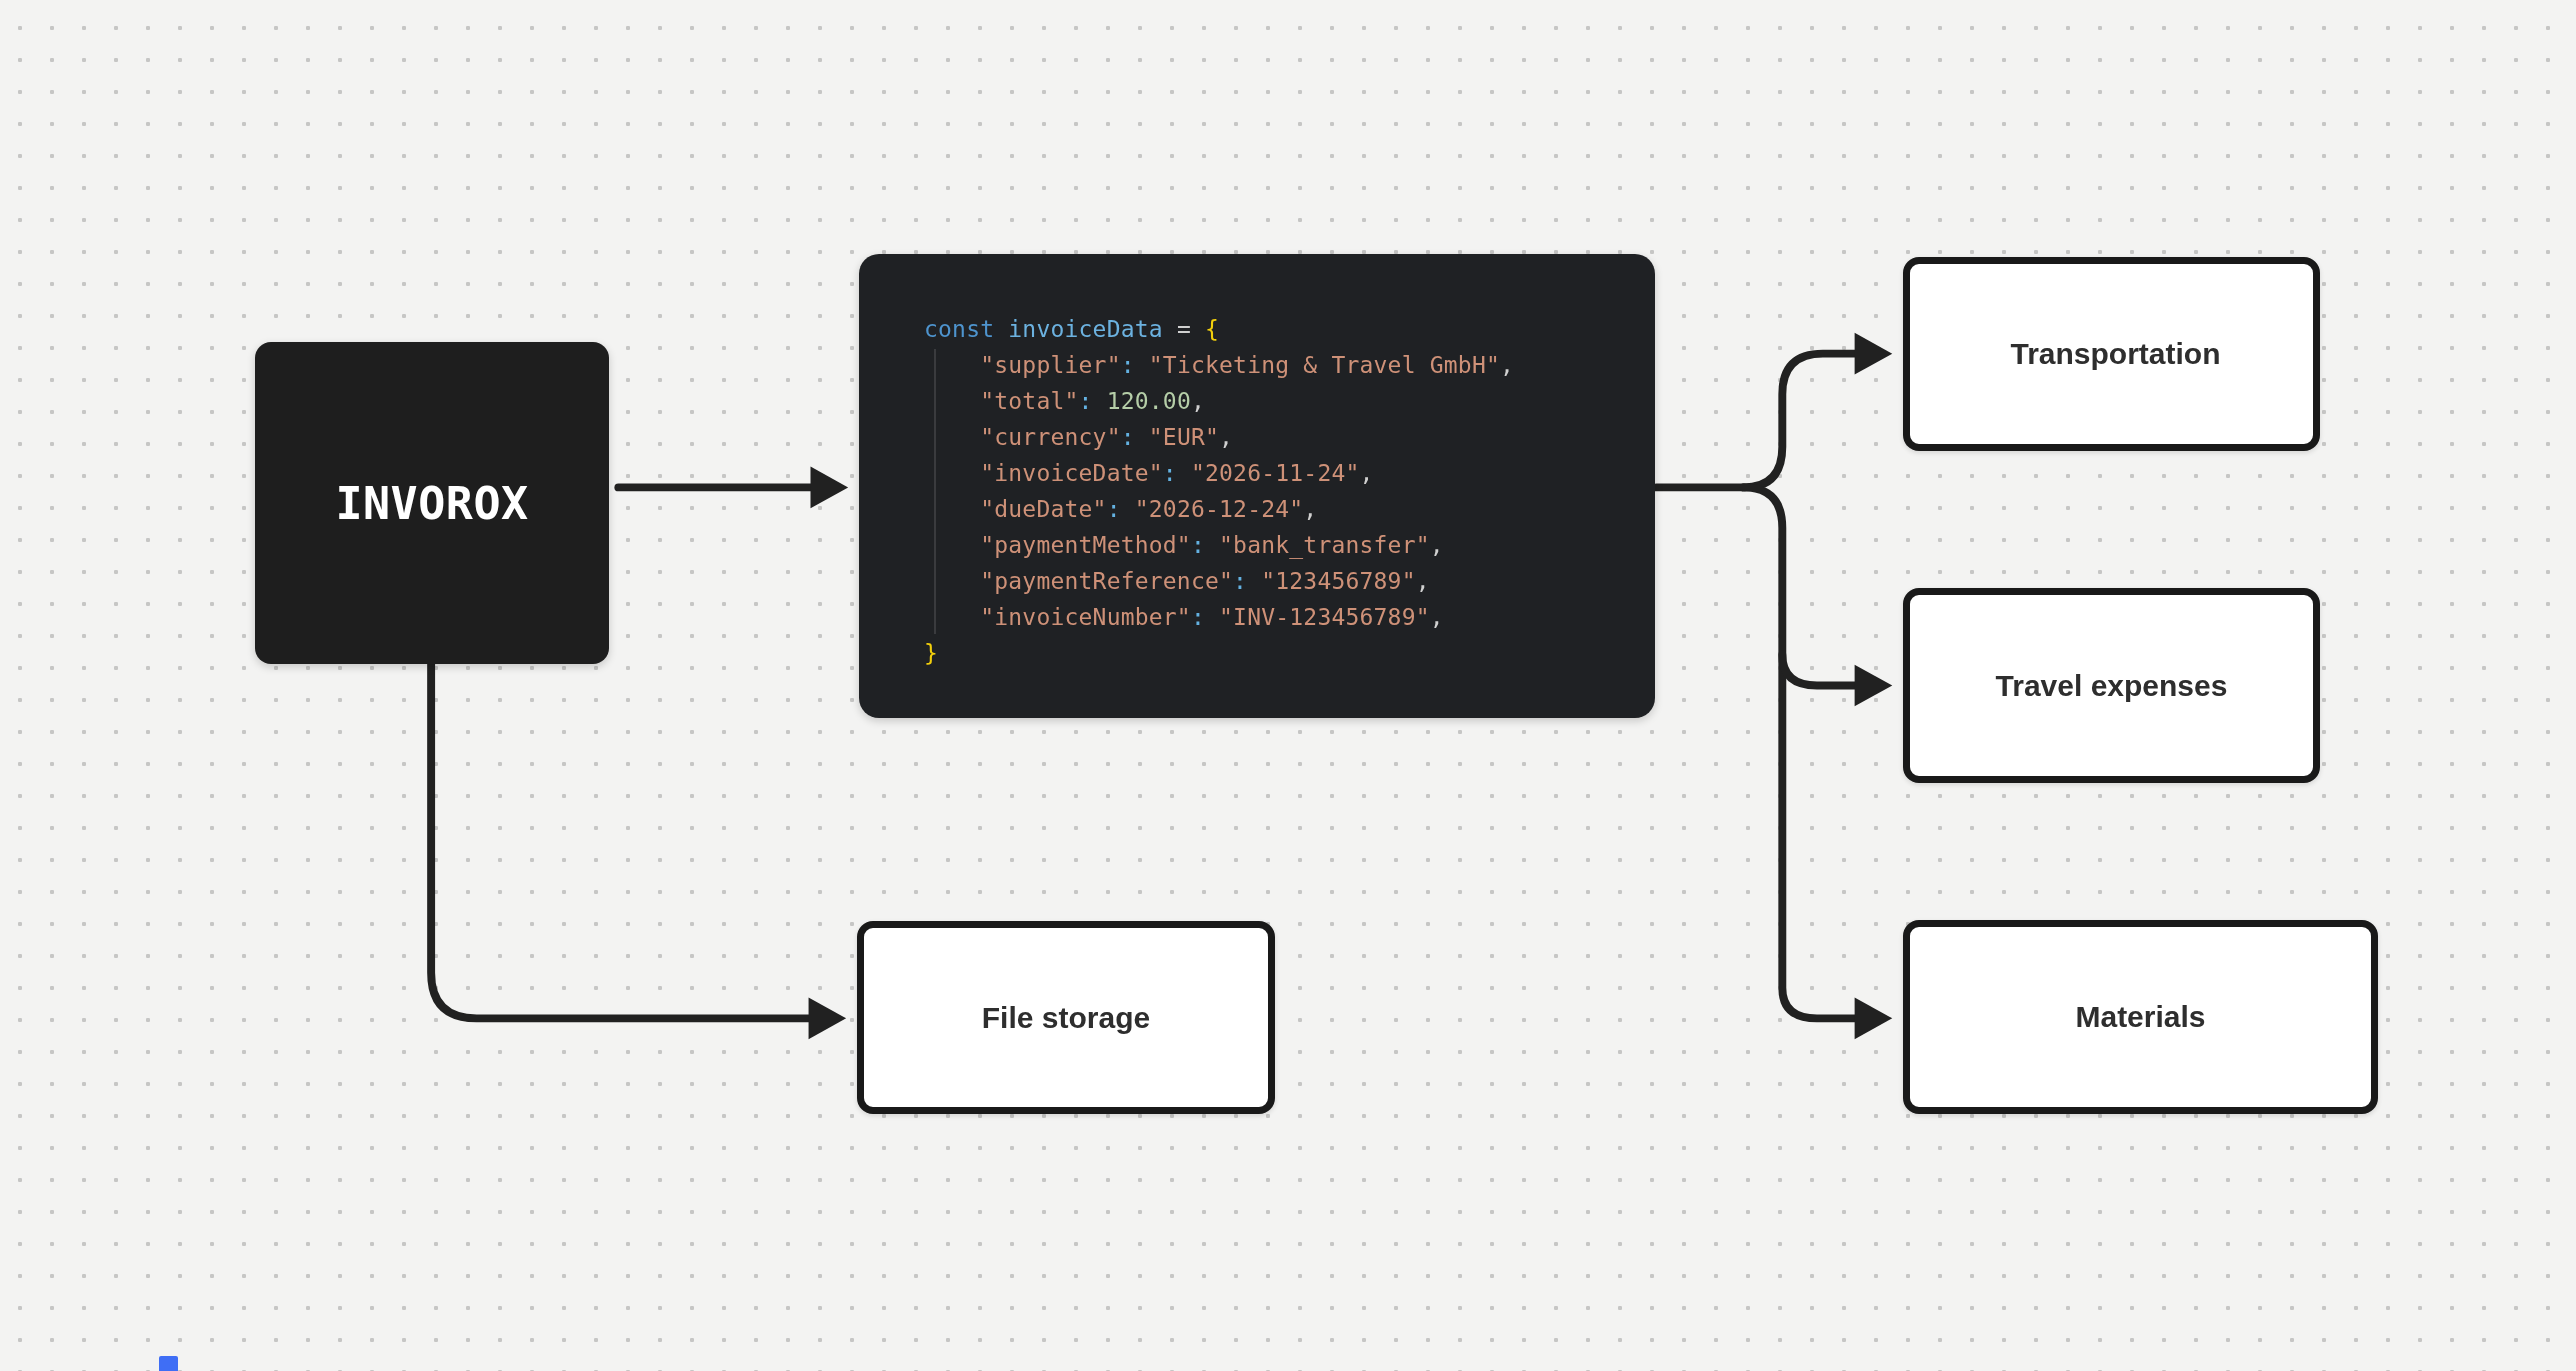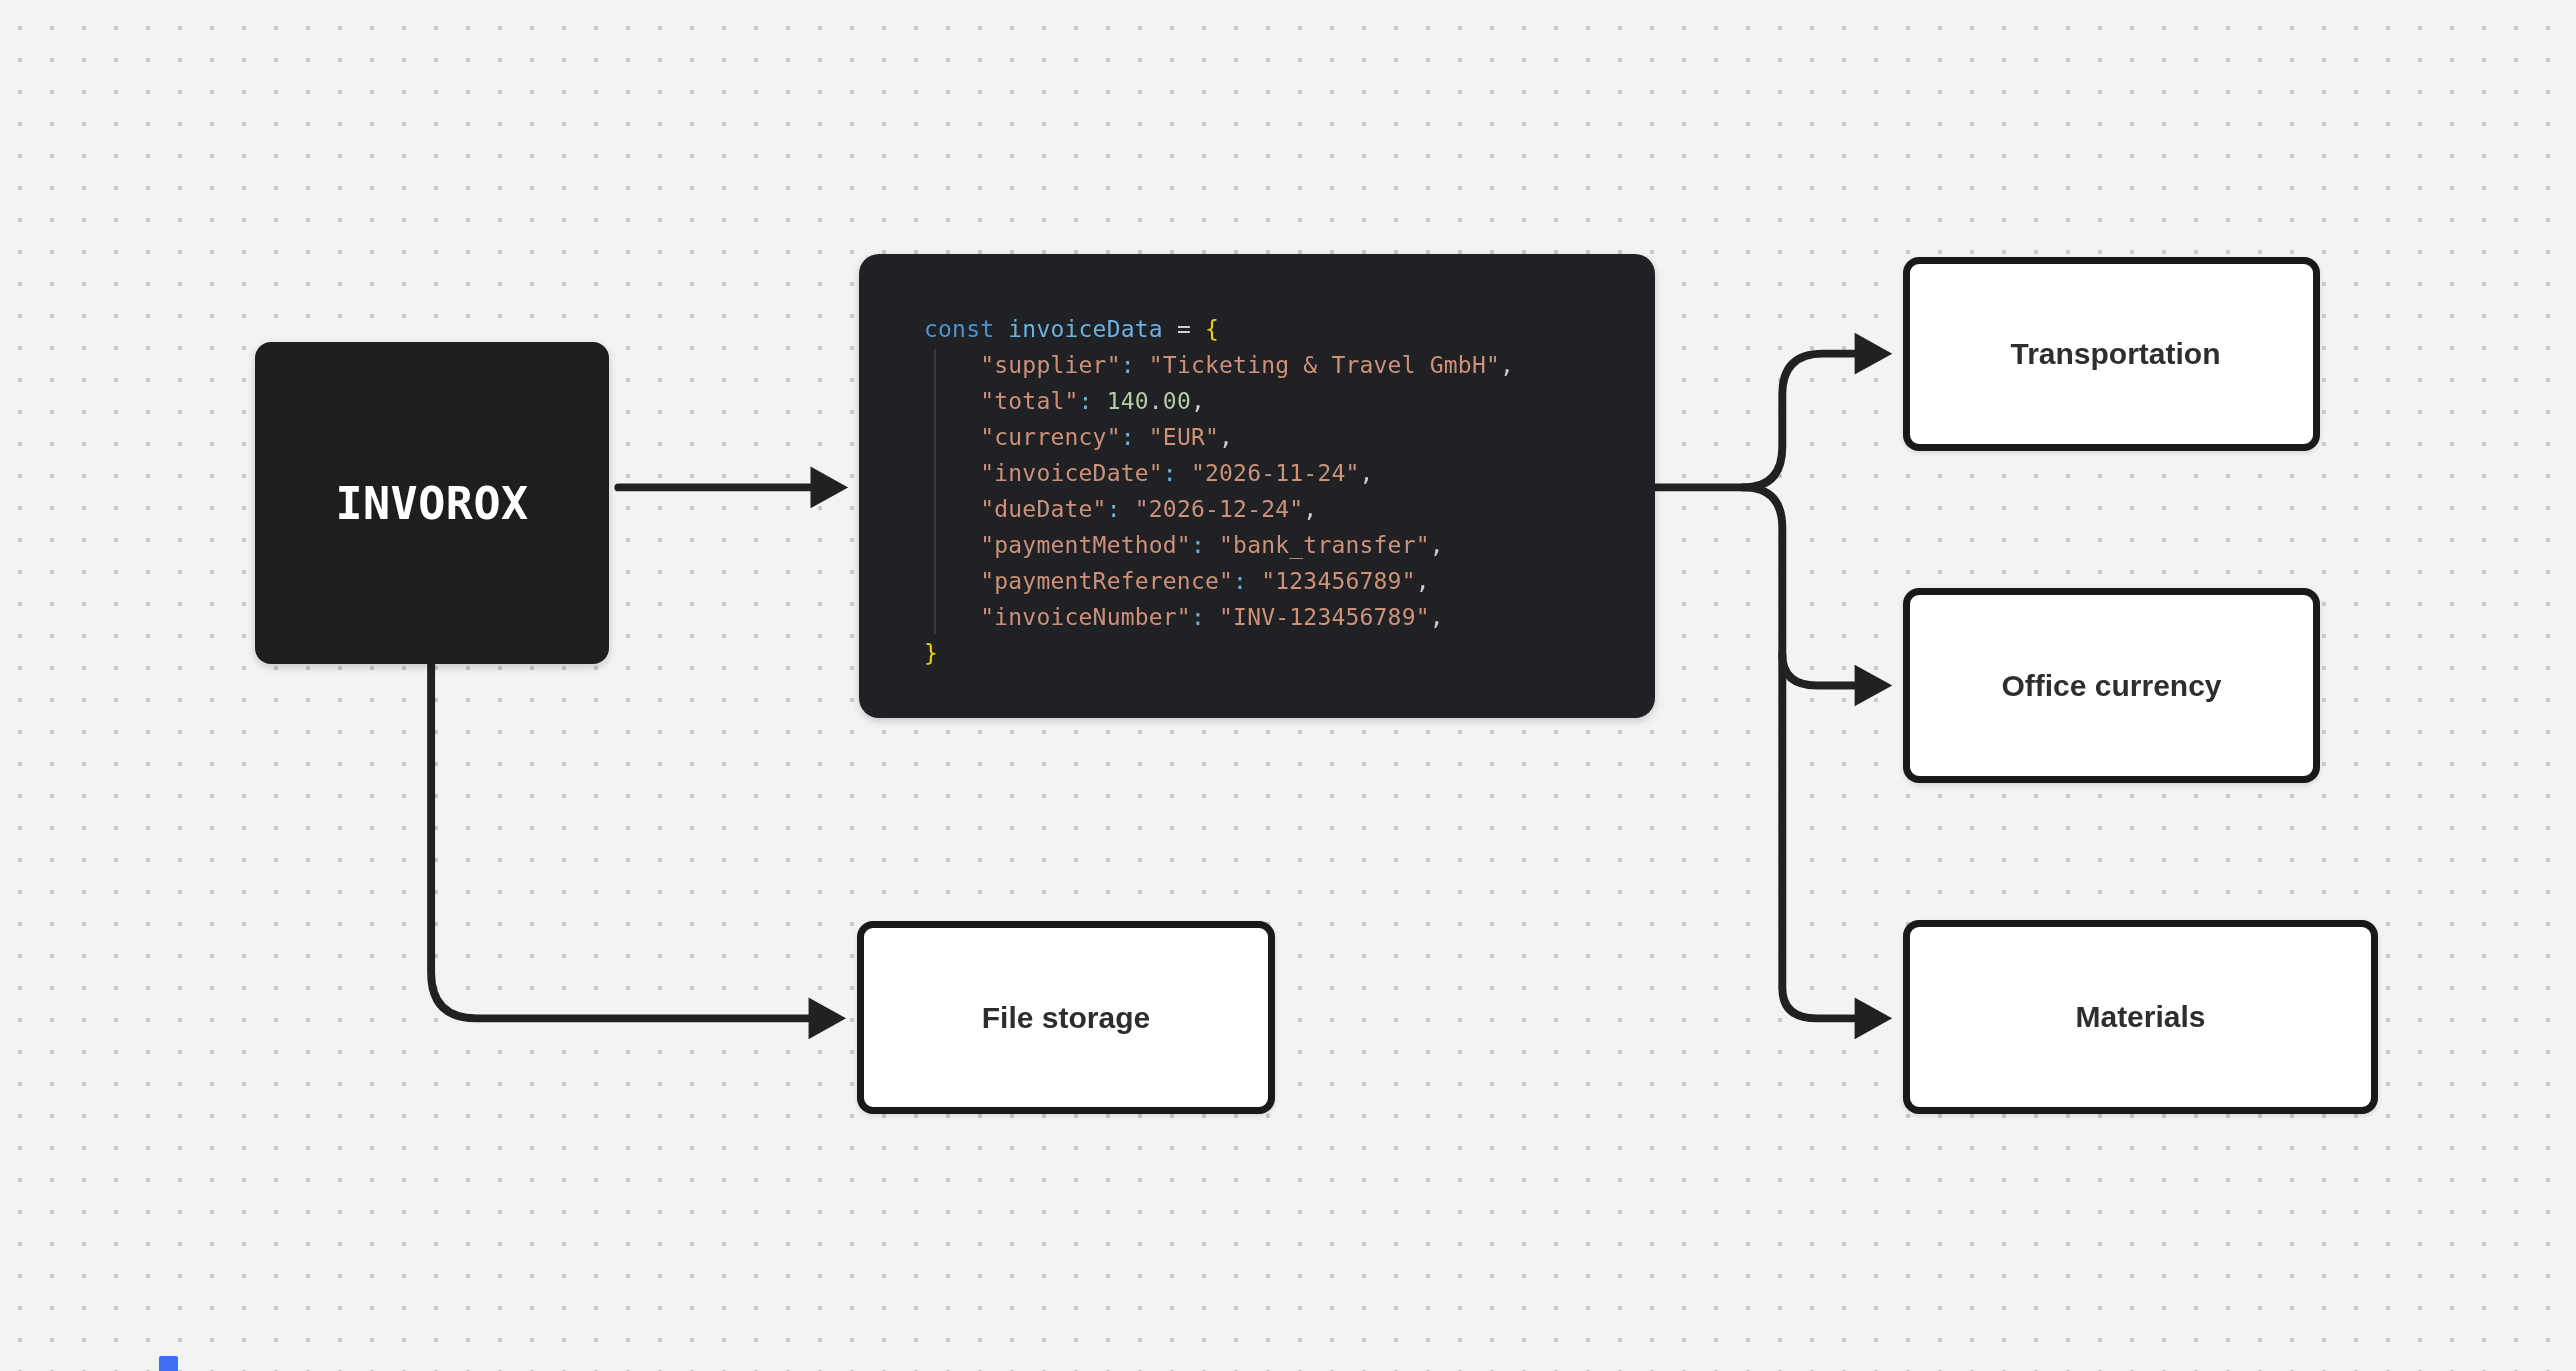--- a/index.html
+++ b/index.html
@@ -96,7 +96,7 @@
     <div class="indent-guide"></div>
     <pre id="code-pre"><span><span style="color: rgb(78, 148, 206);">const</span><span style="color: rgb(212, 212, 212);"> </span><span style="color: rgb(108, 178, 224);">invoiceData</span><span style="color: rgb(212, 212, 212);"> </span><span style="color: rgb(208, 208, 208);">=</span><span style="color: rgb(212, 212, 212);"> </span><span style="color: rgb(242, 207, 12);">{</span></span>
 <span><span style="color: rgb(212, 212, 212);">    </span><span style="color: rgb(206, 145, 120);">"supplier"</span><span style="color: rgb(100, 178, 226);">:</span><span style="color: rgb(212, 212, 212);"> </span><span style="color: rgb(206, 145, 120);">"Ticketing &amp; Travel GmbH"</span><span style="color: rgb(208, 208, 208);">,</span></span>
-<span><span style="color: rgb(212, 212, 212);">    </span><span style="color: rgb(206, 145, 120);">"total"</span><span style="color: rgb(100, 178, 226);">:</span><span style="color: rgb(212, 212, 212);"> </span><span style="color: rgb(181, 206, 168);">140.00</span><span style="color: rgb(208, 208, 208);">,</span></span>
+<span><span style="color: rgb(212, 212, 212);">    </span><span style="color: rgb(206, 145, 120);">"total"</span><span style="color: rgb(100, 178, 226);">:</span><span style="color: rgb(212, 212, 212);"> </span><span style="color: rgb(181, 206, 168);">120.00</span><span style="color: rgb(208, 208, 208);">,</span></span>
 <span><span style="color: rgb(212, 212, 212);">    </span><span style="color: rgb(206, 145, 120);">"currency"</span><span style="color: rgb(100, 178, 226);">:</span><span style="color: rgb(212, 212, 212);"> </span><span style="color: rgb(206, 145, 120);">"EUR"</span><span style="color: rgb(208, 208, 208);">,</span></span>
 <span><span style="color: rgb(212, 212, 212);">    </span><span style="color: rgb(206, 145, 120);">"invoiceDate"</span><span style="color: rgb(100, 178, 226);">:</span><span style="color: rgb(212, 212, 212);"> </span><span style="color: rgb(206, 145, 120);">"2026-11-24"</span><span style="color: rgb(208, 208, 208);">,</span></span>
 <span><span style="color: rgb(212, 212, 212);">    </span><span style="color: rgb(206, 145, 120);">"dueDate"</span><span style="color: rgb(100, 178, 226);">:</span><span style="color: rgb(212, 212, 212);"> </span><span style="color: rgb(206, 145, 120);">"2026-12-24"</span><span style="color: rgb(208, 208, 208);">,</span></span>

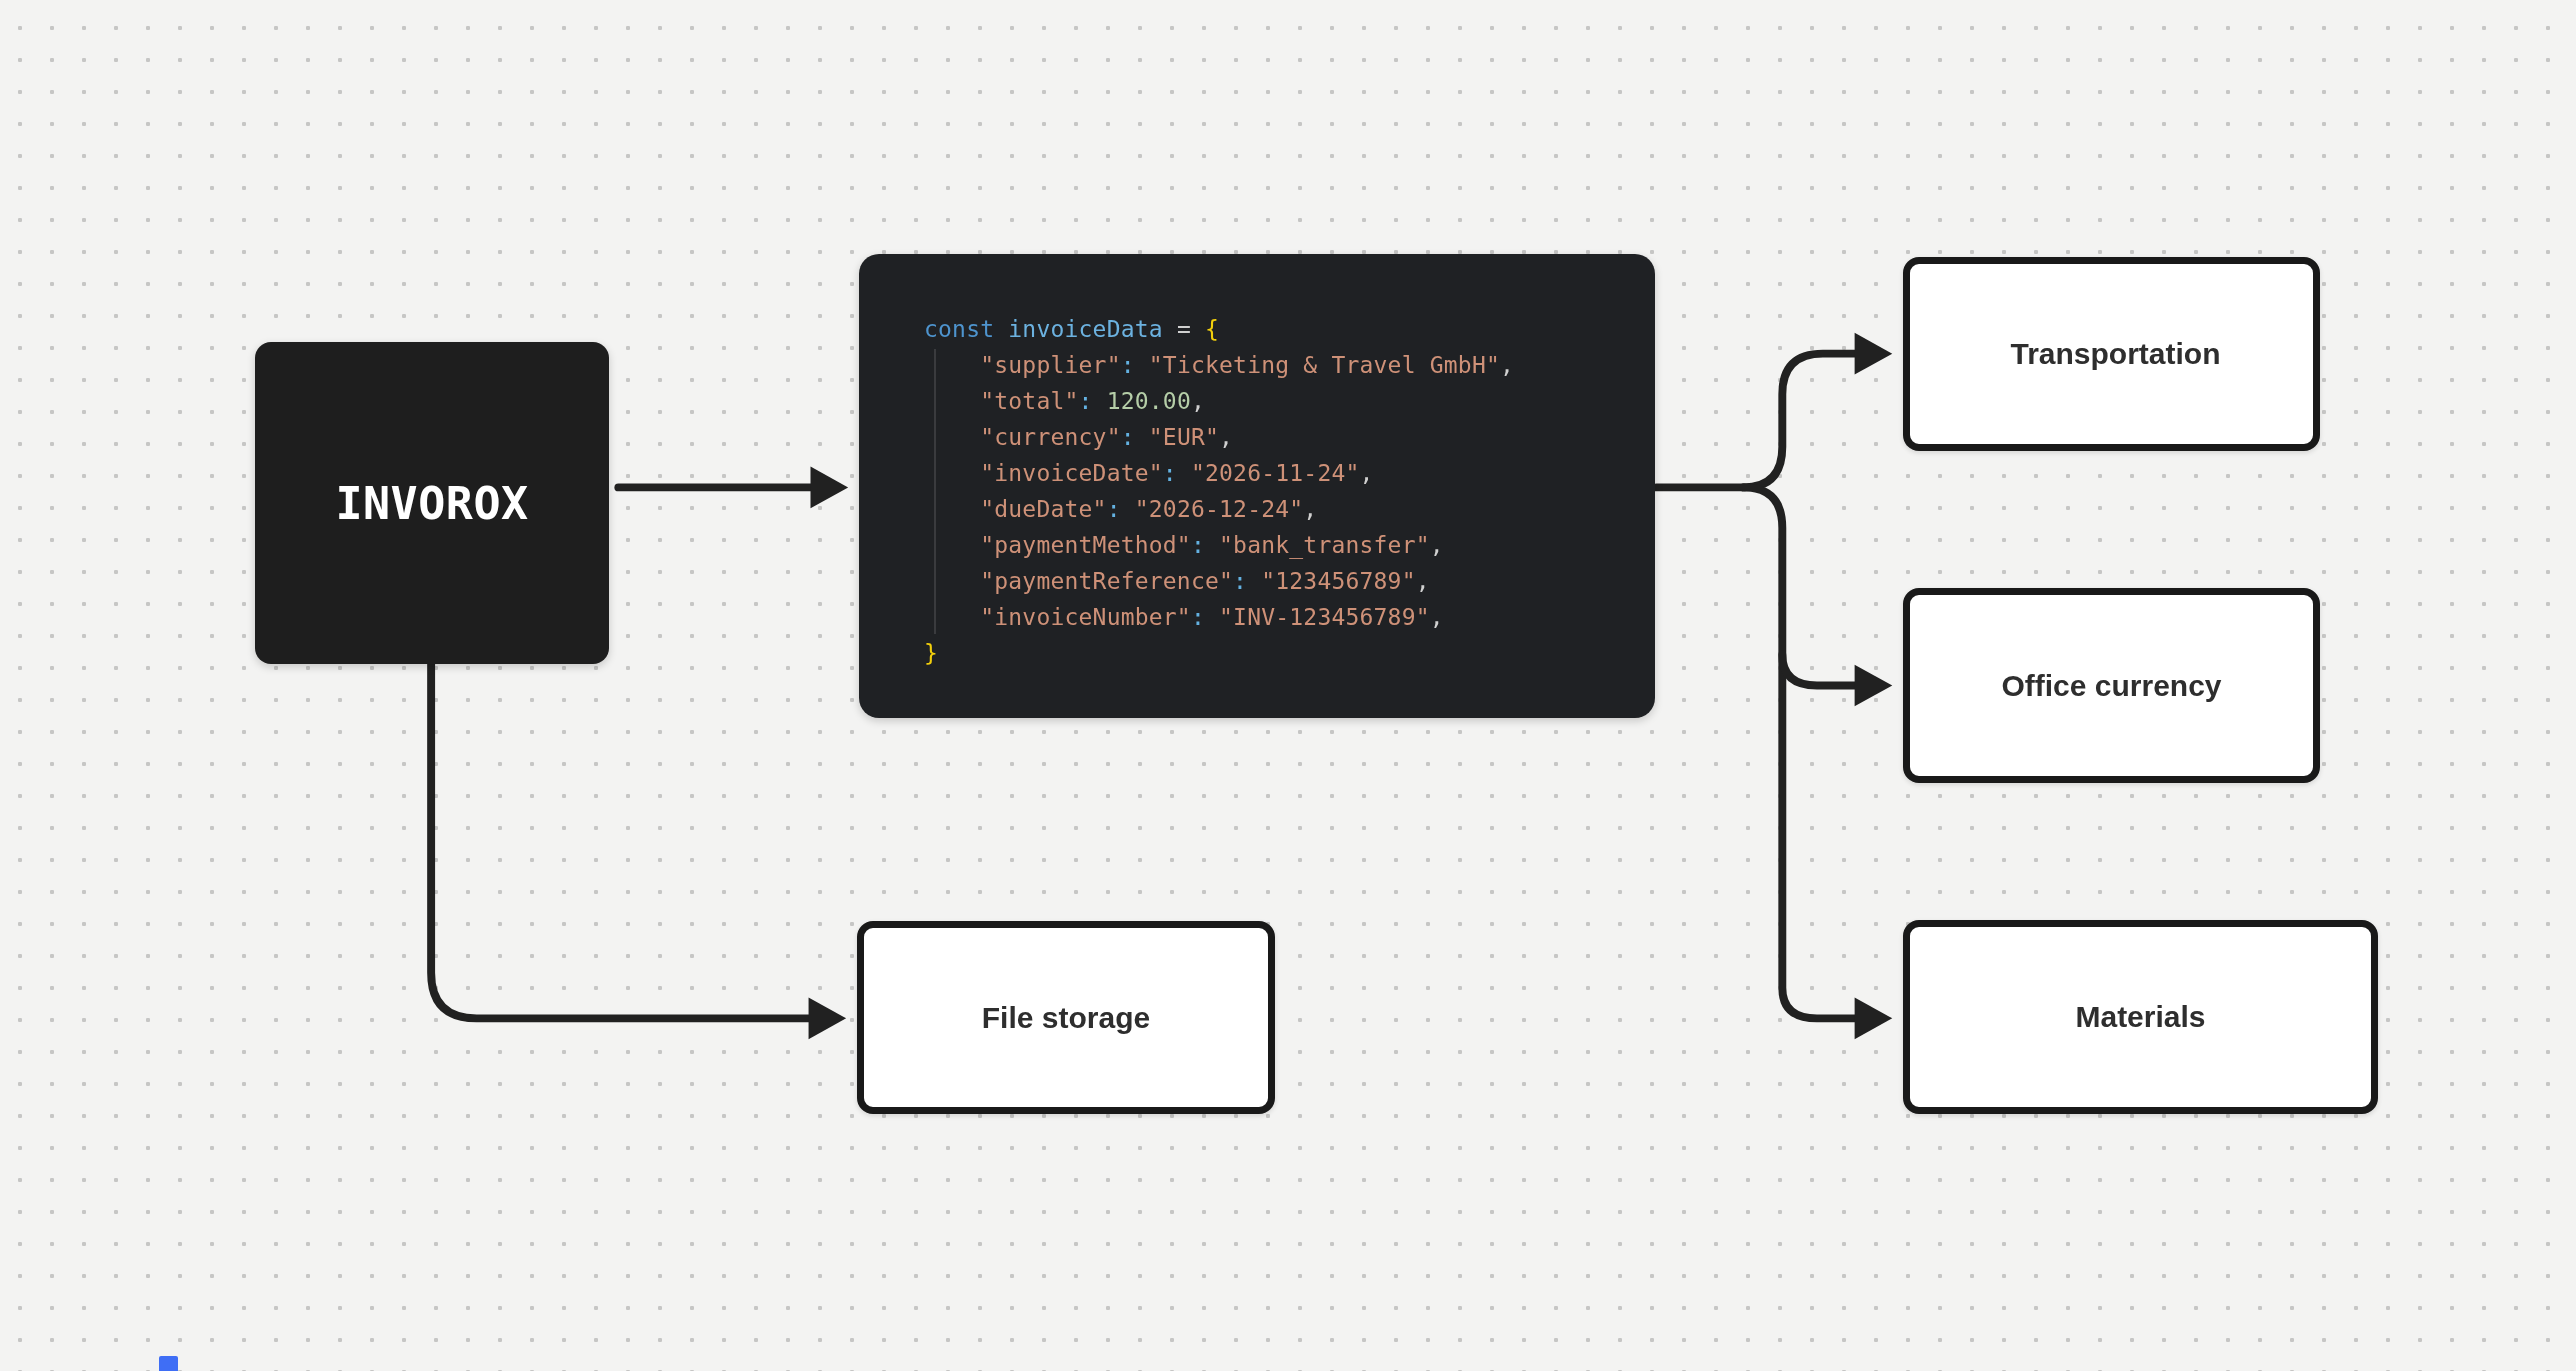--- a/index.html
+++ b/index.html
@@ -112,7 +112,7 @@
   </div>
 
   <div class="node node-light" id="office">
-    <span class="label">Office currency</span>
+    <span class="label">Travel expenses</span>
   </div>
 
   <div class="node node-light" id="materials">

